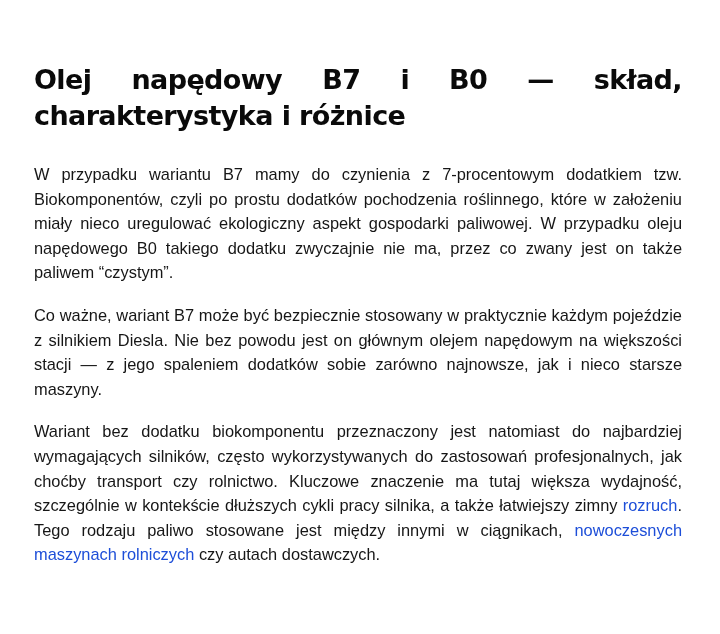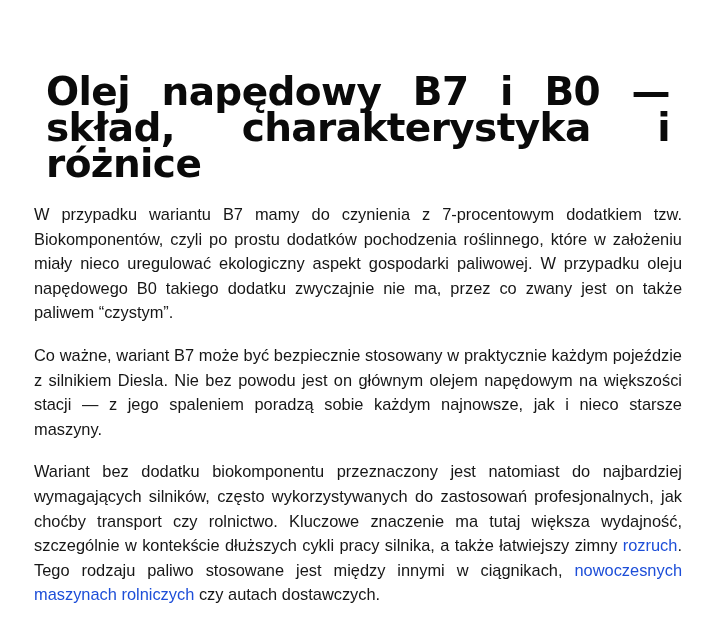--- a/index.html
+++ b/index.html
@@ -6,10 +6,10 @@
   body { width: 720px; height: 634px; overflow: hidden; position: relative; }
   .article { position: absolute; left: 34px; top: 62px; width: 648px; }
   h1 {
-    margin: 12px;
+    margin: 0;
     font-family: "DejaVu Sans", sans-serif;
     font-weight: bold;
-    font-size: 39px;
+    font-size: 27px;
     line-height: 36px;
     color: #0a0a0a;
     text-align: justify;

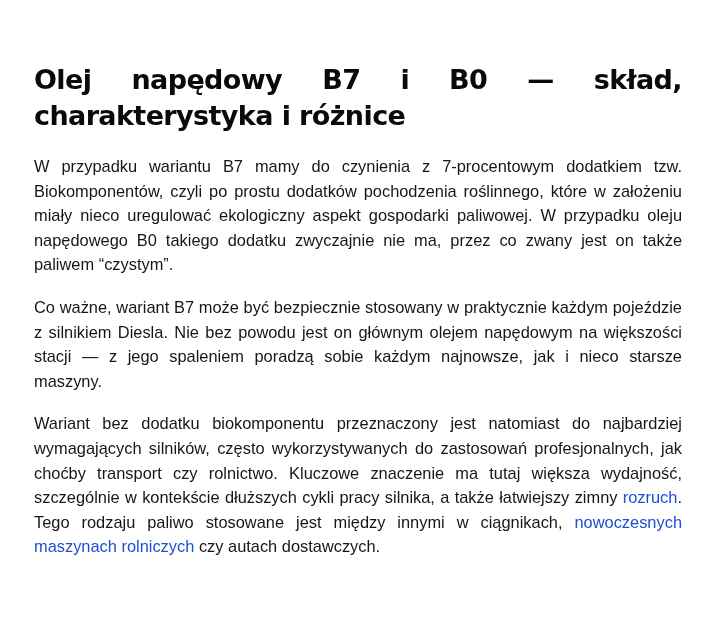--- a/index.html
+++ b/index.html
@@ -24,7 +24,7 @@
     color: #161616;
     text-align: justify;
   }
-  .p1 { margin-top: 20px; }
+  .p1 { margin-top: 28px; }
   .p2 { margin-top: 18px; }
   .p3 { margin-top: 18px; }
   .link { color: #1d4ed8; text-decoration: none; }

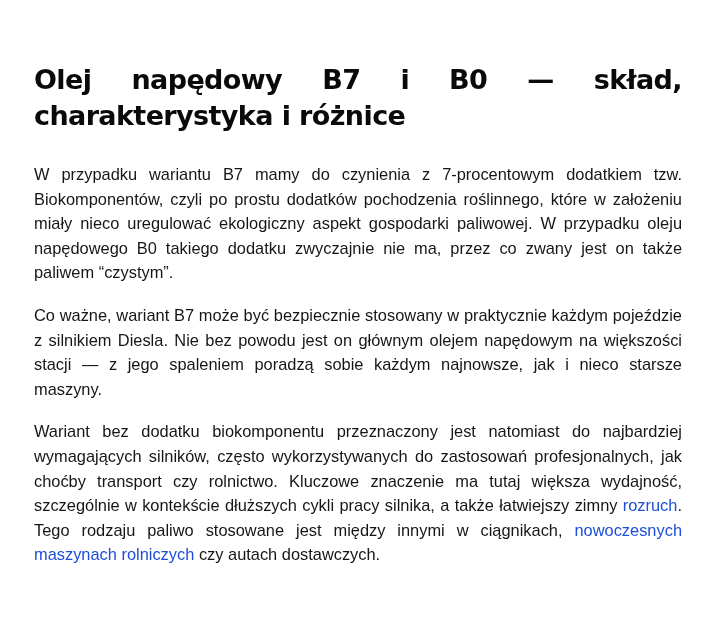--- a/index.html
+++ b/index.html
@@ -37,7 +37,7 @@
 
   <p class="body-p p1">W przypadku wariantu B7 mamy do czynienia z 7-procentowym dodatkiem tzw. Biokomponentów, czyli po prostu dodatków pochodzenia roślinnego, które w założeniu miały nieco uregulować ekologiczny aspekt gospodarki paliwowej. W przypadku oleju napędowego B0 takiego dodatku zwyczajnie nie ma, przez co zwany jest on także paliwem “czystym”.</p>
 
-  <p class="body-p p2">Co ważne, wariant B7 może być bezpiecznie stosowany w praktycznie każdym pojeździe z silnikiem Diesla. Nie bez powodu jest on głównym olejem napędowym na większości stacji — z jego spaleniem poradzą sobie każdym najnowsze, jak i nieco starsze maszyny.</p>
+  <p class="body-p p2">Co ważne, wariant B7 może być bezpiecznie stosowany w praktycznie każdym pojeździe z silnikiem Diesla. Nie bez powodu jest on głównym olejem napędowym na większości stacji — z jego spaleniem dodatków sobie zarówno najnowsze, jak i nieco starsze maszyny.</p>
 
   <p class="body-p p3"><span>Wariant bez dodatku biokomponentu przeznaczony jest natomiast do najbardziej wymagających silników, często wykorzystywanych do zastosowań profesjonalnych, jak choćby transport czy rolnictwo. Kluczowe znaczenie ma tutaj większa wydajność, szczególnie w kontekście dłuższych cykli pracy silnika, a także łatwiejszy zimny </span><a class="link">rozruch</a><span>. Tego rodzaju paliwo stosowane jest między innymi w ciągnikach, </span><a class="link">nowoczesnych maszynach rolniczych</a><span> czy autach dostawczych.</span></p>
 </div>

